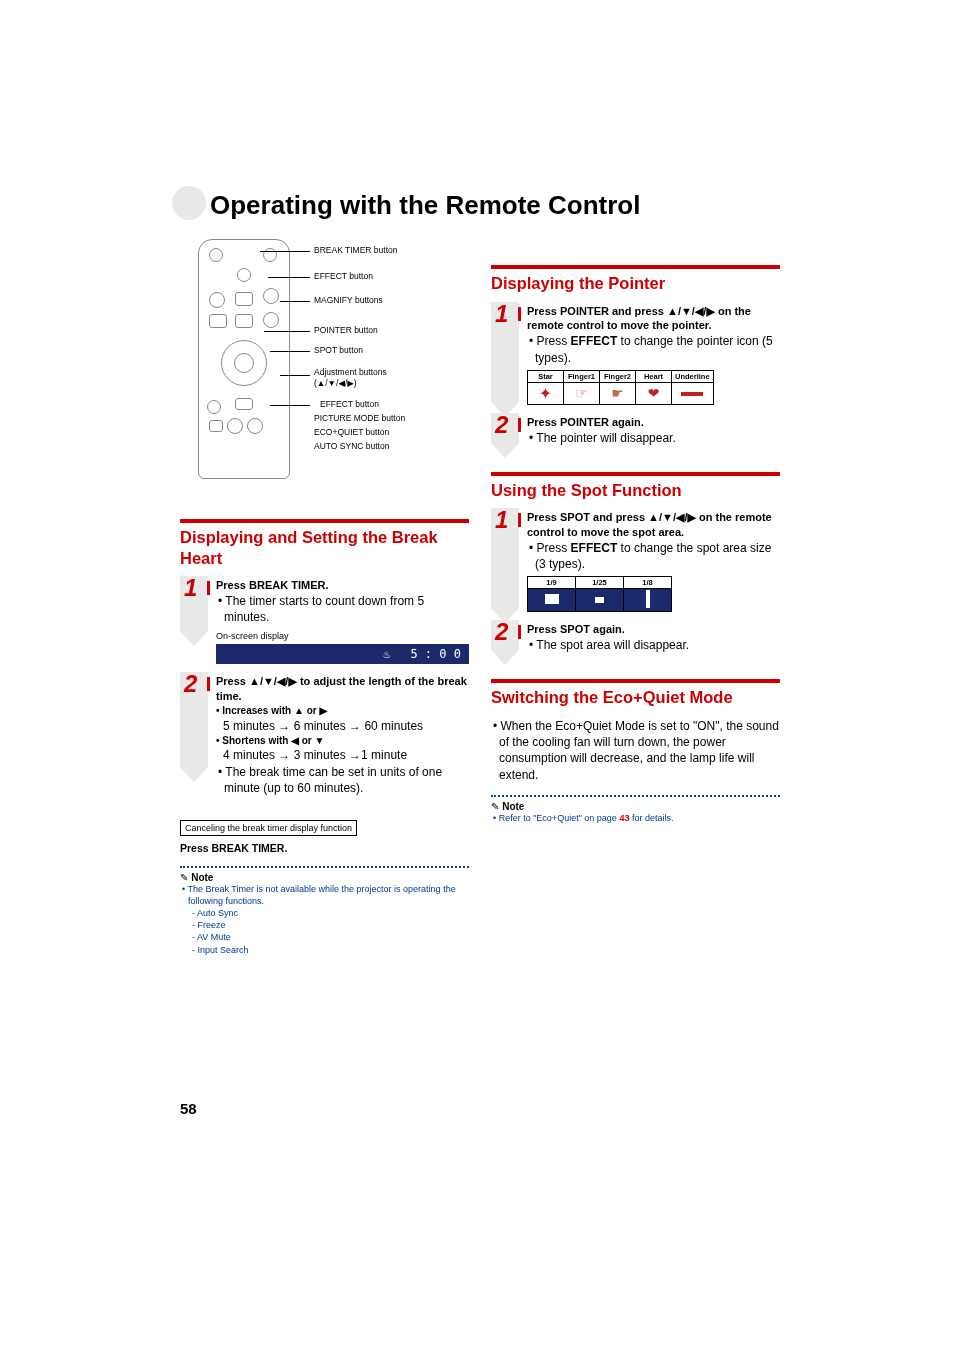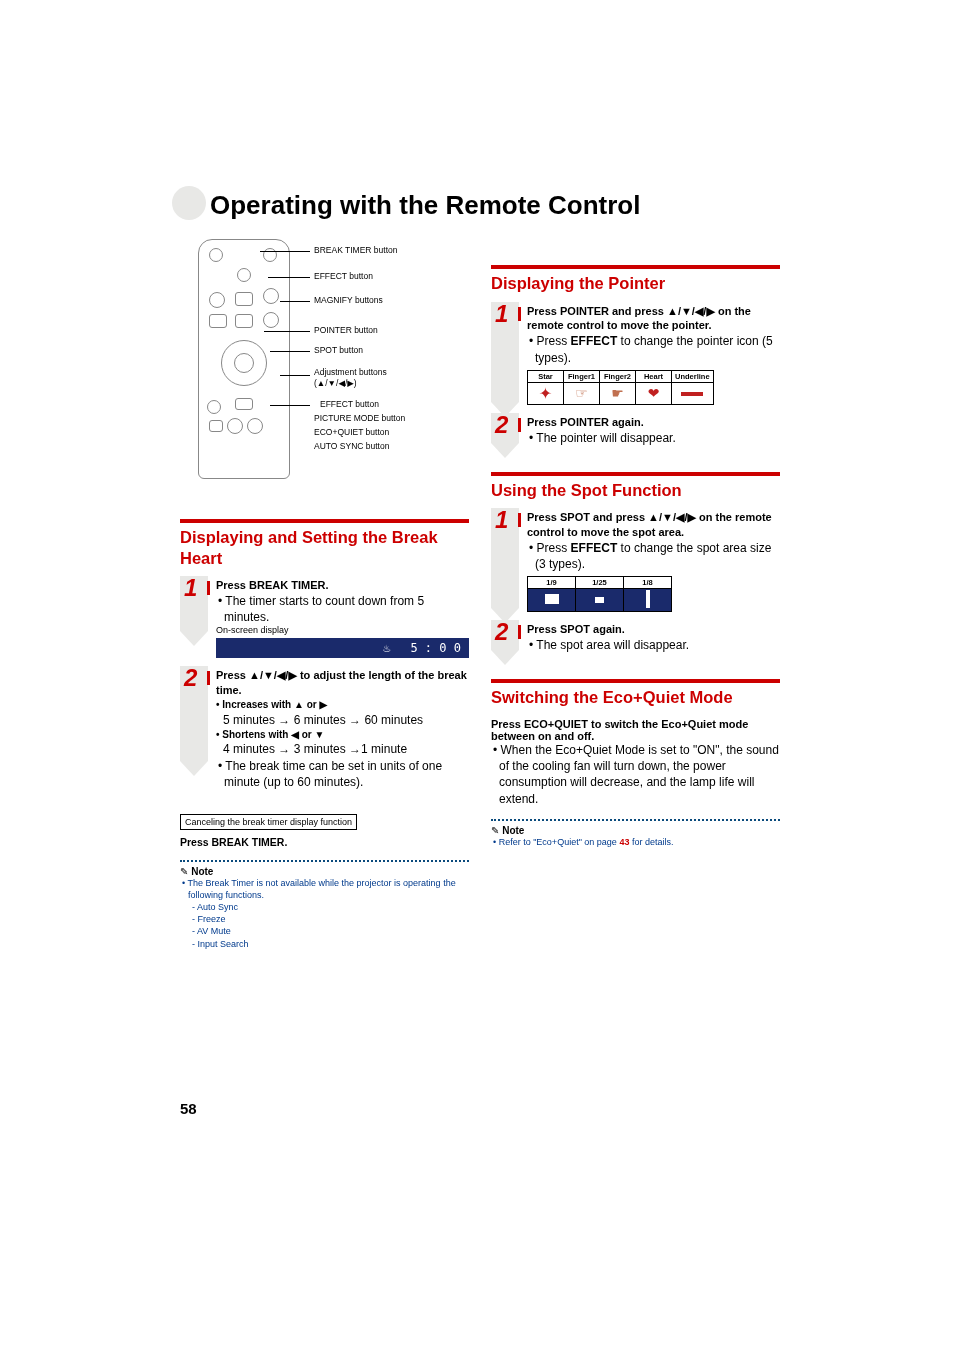--- a/index.html
+++ b/index.html
@@ -24,7 +24,7 @@
   .step-body-blue { font-size:9px; color:#003a8c; line-height:1.35; }
   .sub { padding-left:8px; text-indent:-6px; }
   .bulletpt::before { content:"• "; }
-  .osd-label { font-size:9px; color:#000; }
+  .osd-label { font-size:9px; color:#000; margin-top:6px; }
   .osd { background:#1a2a6b; color:#fff; font-family:monospace; font-size:12px; padding:3px 8px; margin-top:3px; display:flex; align-items:center; justify-content:flex-end; gap:20px; }
   .cup { font-size:12px; }
   .cancel-box { border:1px solid #000; font-size:9px; padding:2px 4px; margin-top:14px; display:inline-block; }

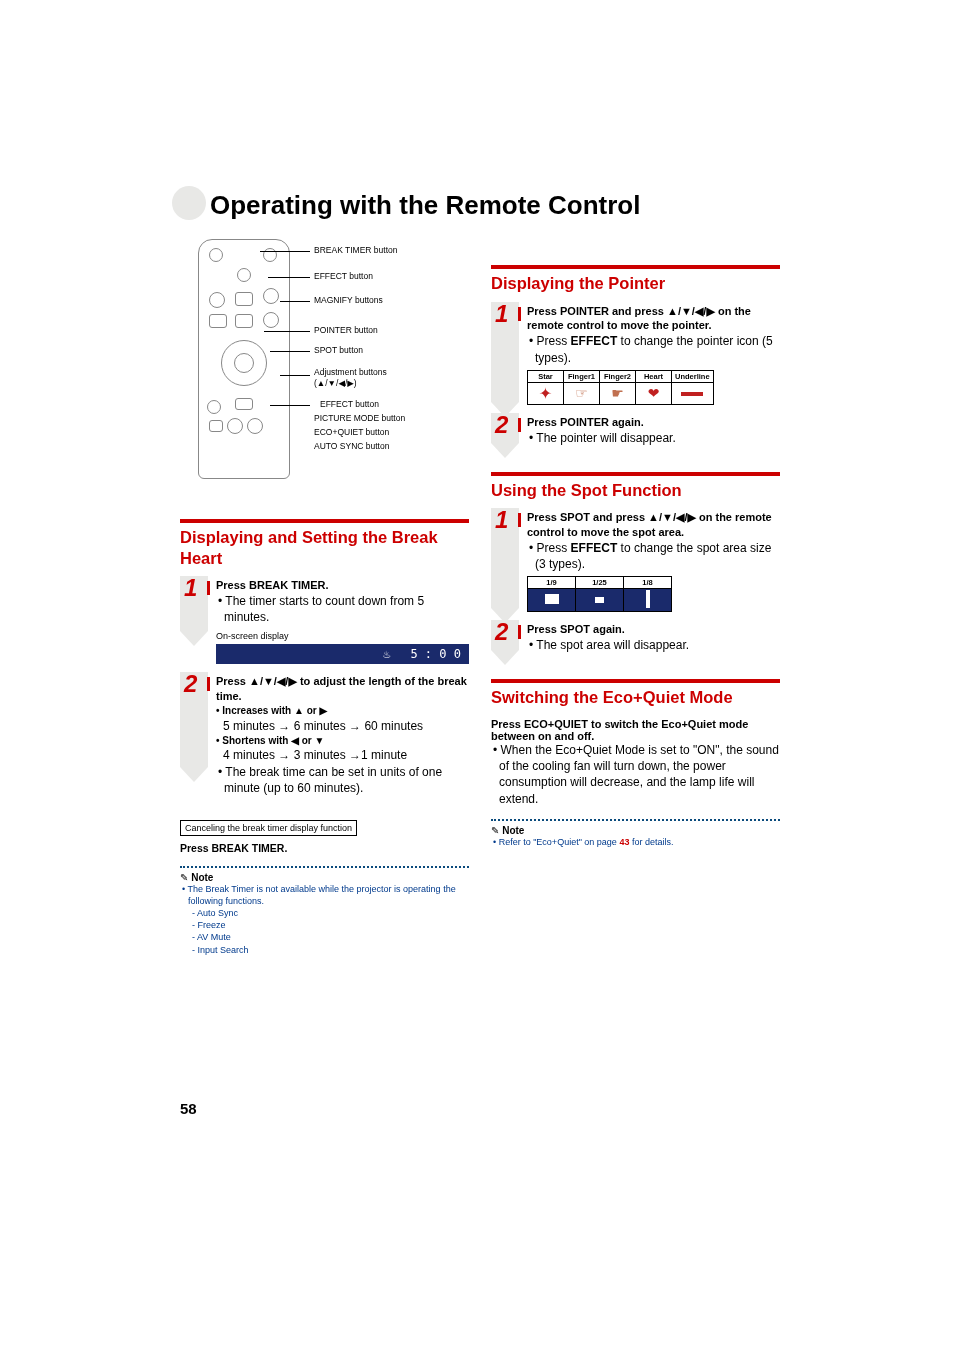--- a/index.html
+++ b/index.html
@@ -239,9 +239,6 @@
       <div class="section-bar"></div>
       <div class="section-title">Switching the Eco+Quiet Mode</div>
 
-      <div class="press-line" style="font-size:11px;">
-        <span>Press </span><span style="font-weight:900;">ECO+QUIET</span><span> to switch the Eco+Quiet mode between on and off.</span>
-      </div>
       <div class="step-body bulletpt sub">When the Eco+Quiet Mode is set to "ON", the sound of the cooling fan will turn down, the power consumption will decrease, and the lamp life will extend.</div>
 
       <div class="note-rule"></div>

